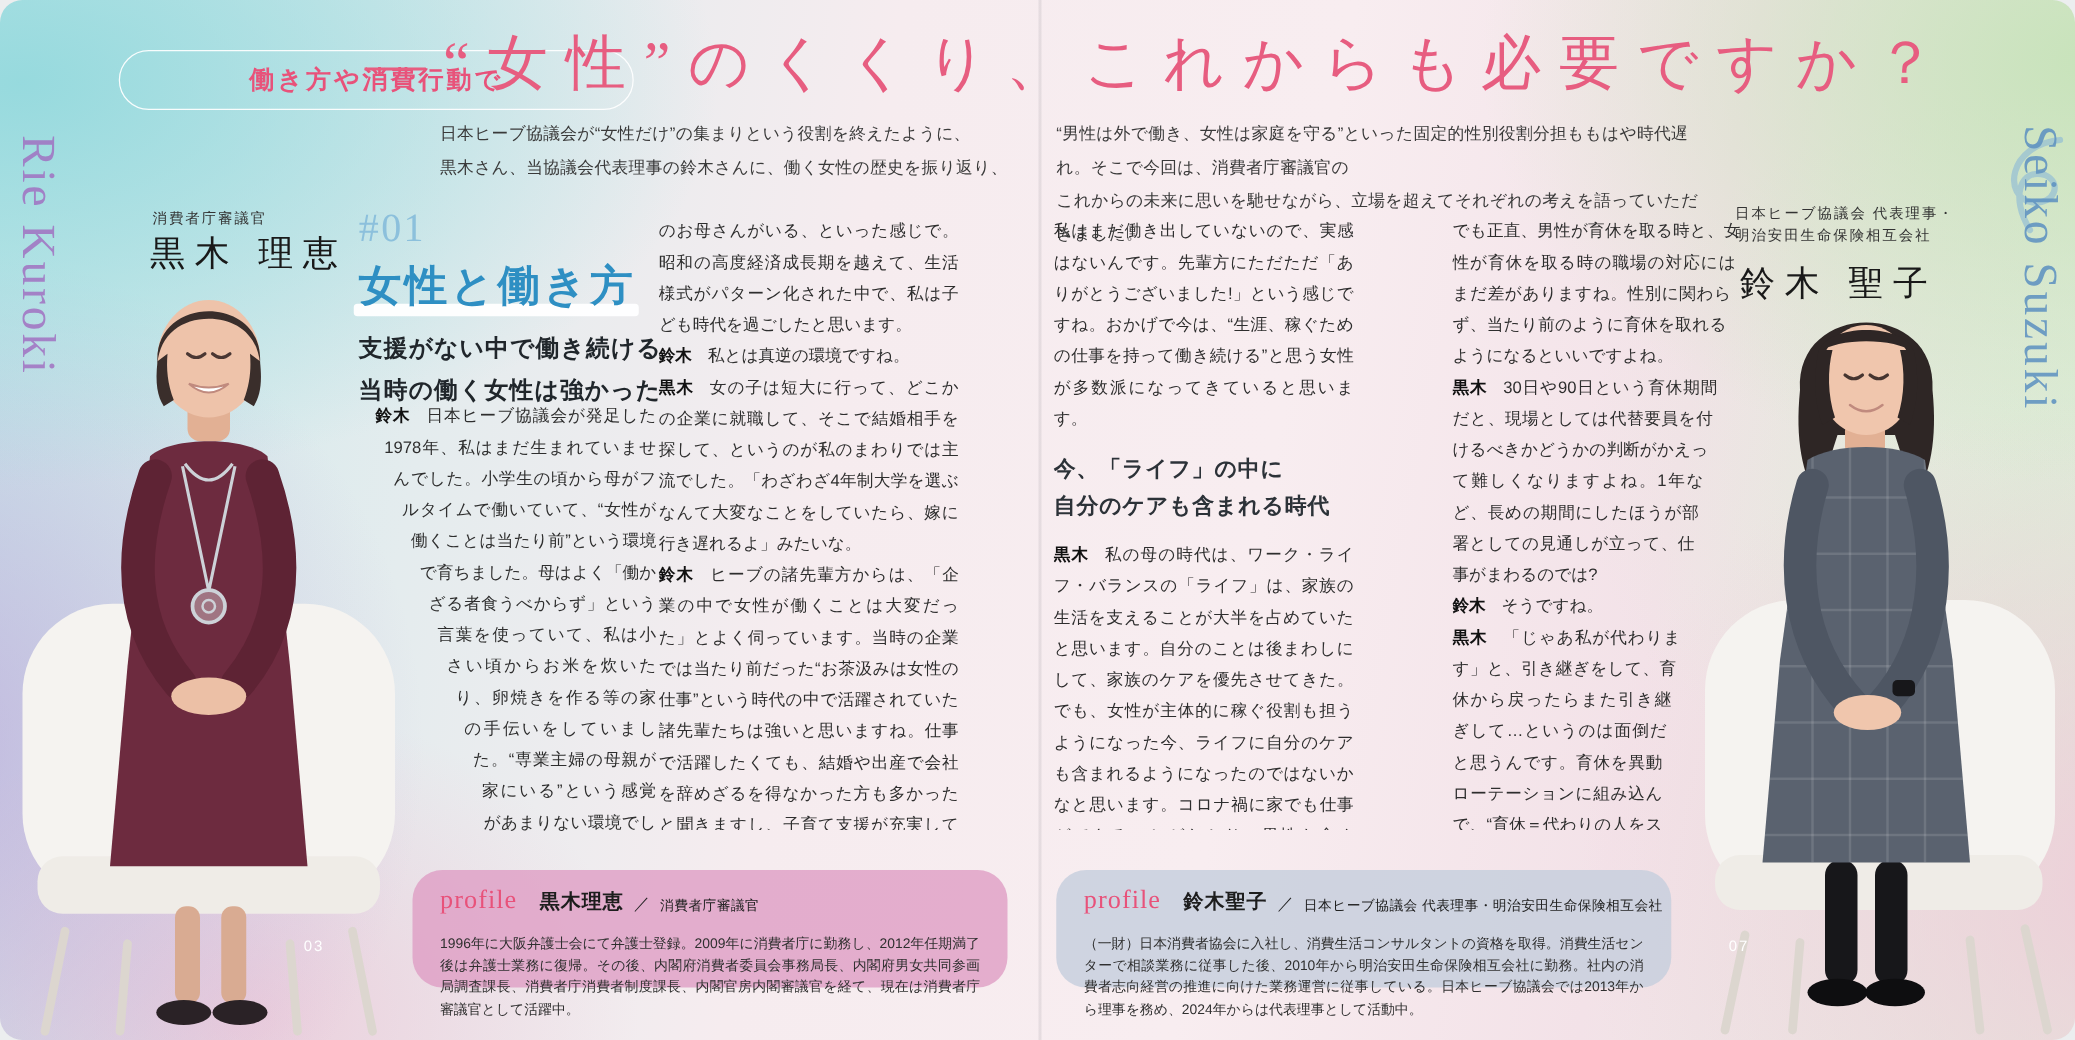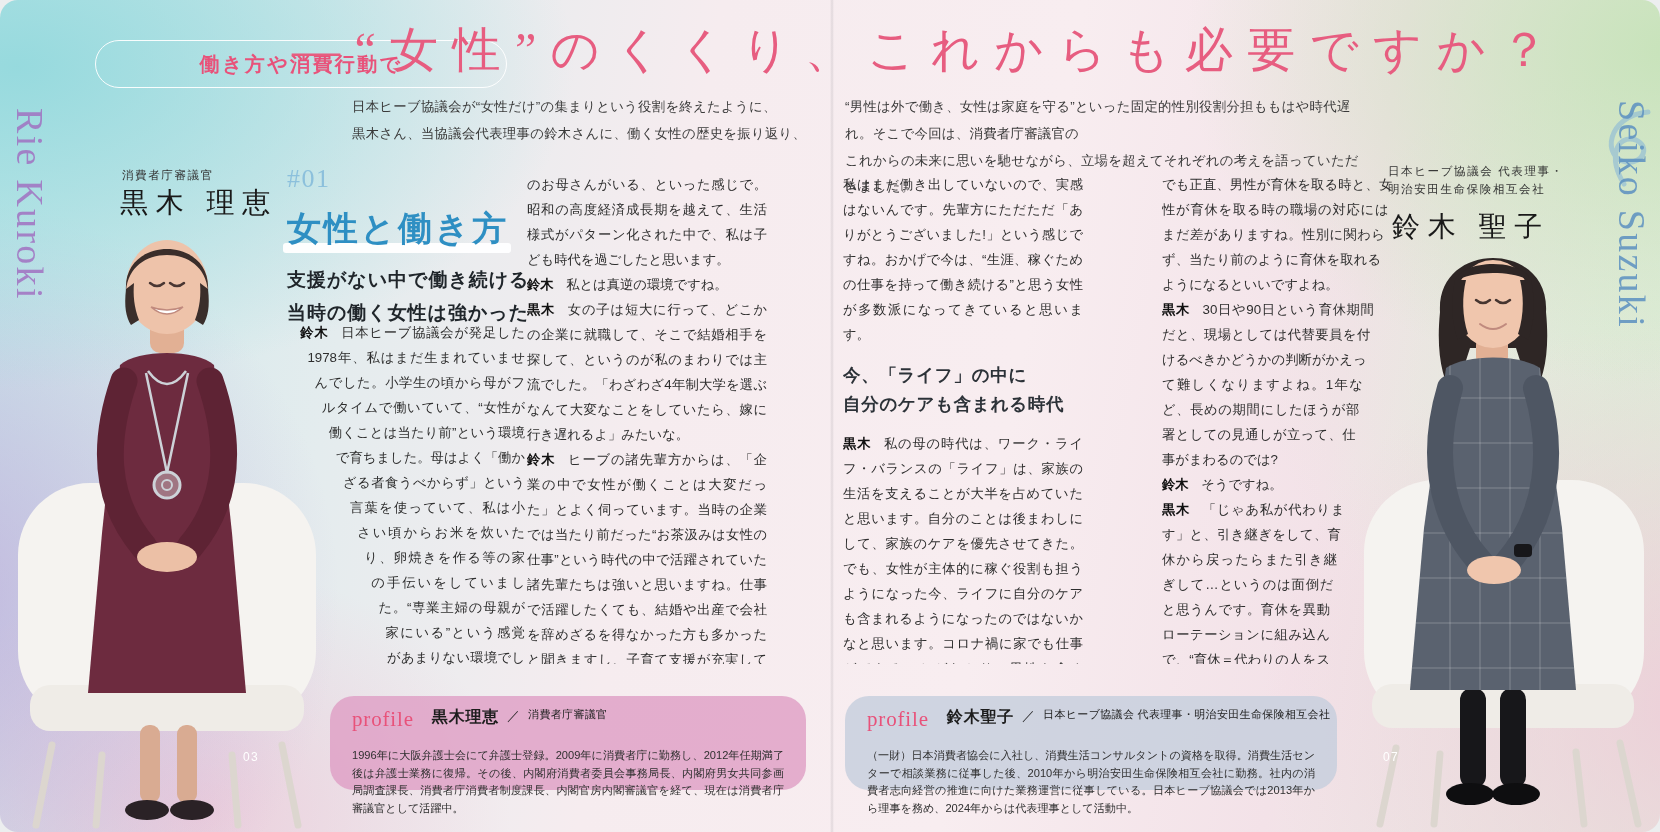--- a/index.html
+++ b/index.html
@@ -50,7 +50,7 @@
   .suzuki-title{left:1388px;top:162px;white-space:pre-line;}
   .suzuki-name{left:1392px;top:208px;}
   
-  .art-number{left:287px;top:164px;font-family:var(--serif);font-size:26px;color:#8cc0dc;letter-spacing:0.06em;}
+  .art-number{left:287px;top:164px;font-family:var(--serif);font-size:32px;color:#8cc0dc;letter-spacing:0.06em;}
   .headline-bar{left:283px;top:243px;width:228px;height:10px;background:rgba(255,255,255,0.95);border-radius:3px;}
   .art-headline{left:287px;top:206px;font-family:var(--serif);font-weight:700;font-size:34px;color:#2e8fc3;letter-spacing:0.08em;white-space:nowrap;text-align:center;}
   .art-subhead{left:287px;top:264px;width:250px;font-size:19px;font-weight:700;line-height:1.72;letter-spacing:0.05em;color:#20262b;white-space:pre-line;}

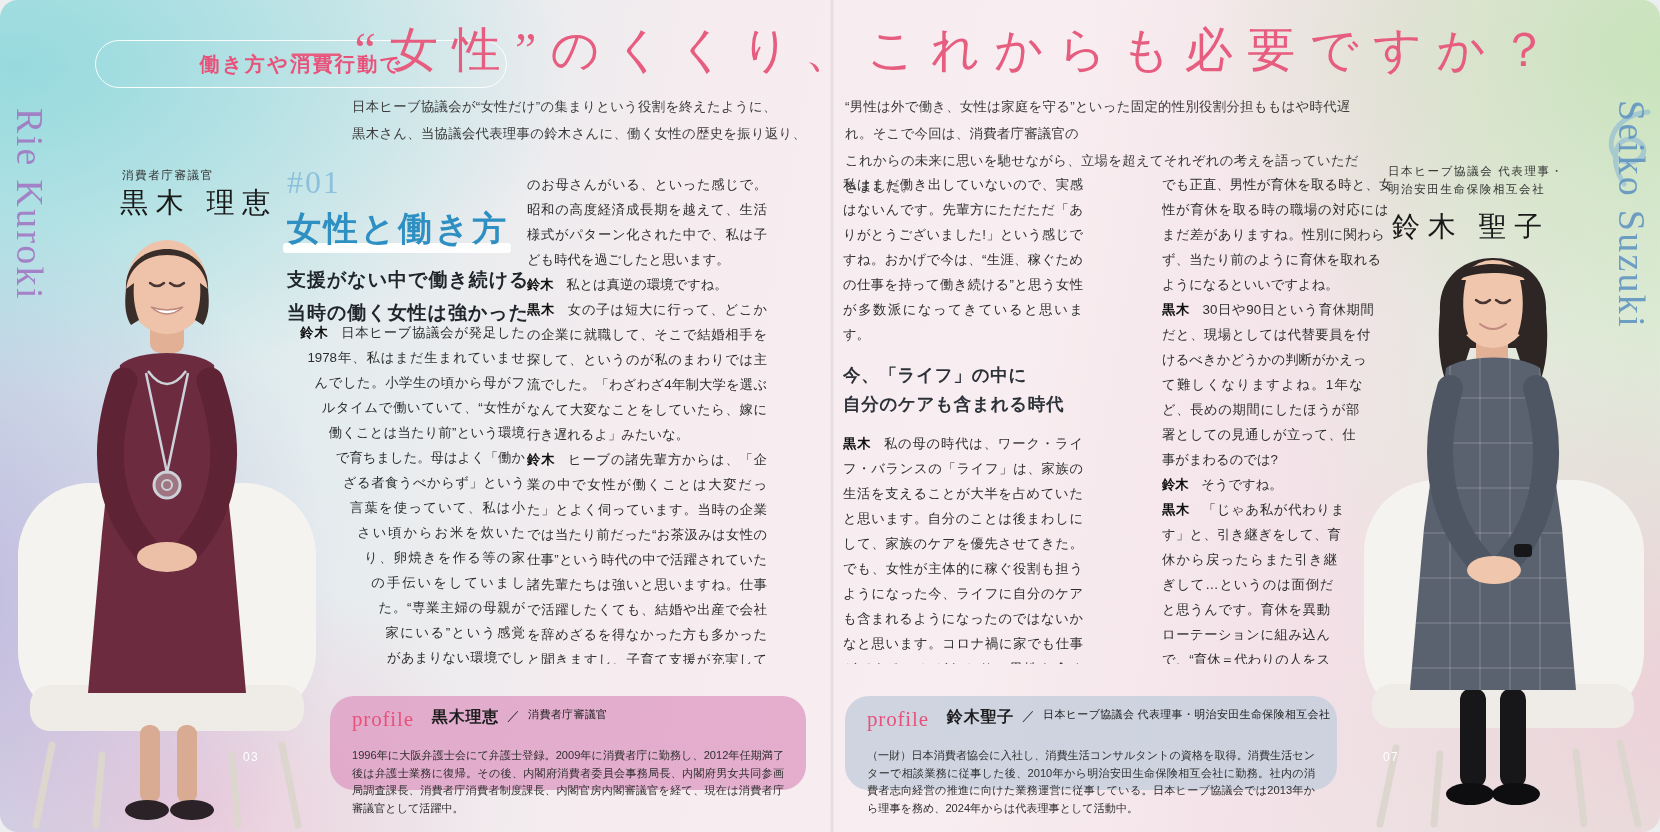--- a/index.html
+++ b/index.html
@@ -73,7 +73,7 @@
   .profile-box{border-radius:24px;padding:11px 22px 10px 22px;box-sizing:border-box;}
   .profile-left{left:330px;top:696px;width:476px;height:94px;background:rgba(222,157,196,0.80);}
   .profile-right{left:845px;top:696px;width:492px;height:94px;background:rgba(198,206,221,0.82);}
-  .profile-head{display:flex;align-items:flex-start;gap:8px;white-space:nowrap;}
+  .profile-head{display:flex;align-items:flex-end;gap:8px;white-space:nowrap;}
   .profile-word{font-family:var(--serif);font-size:21px;color:#e8527a;letter-spacing:0.04em;margin-right:10px;}
   .profile-name{font-size:16px;font-weight:700;color:#1d1d1d;letter-spacing:0.05em;}
   .profile-sep{font-size:13px;color:#1d1d1d;}

